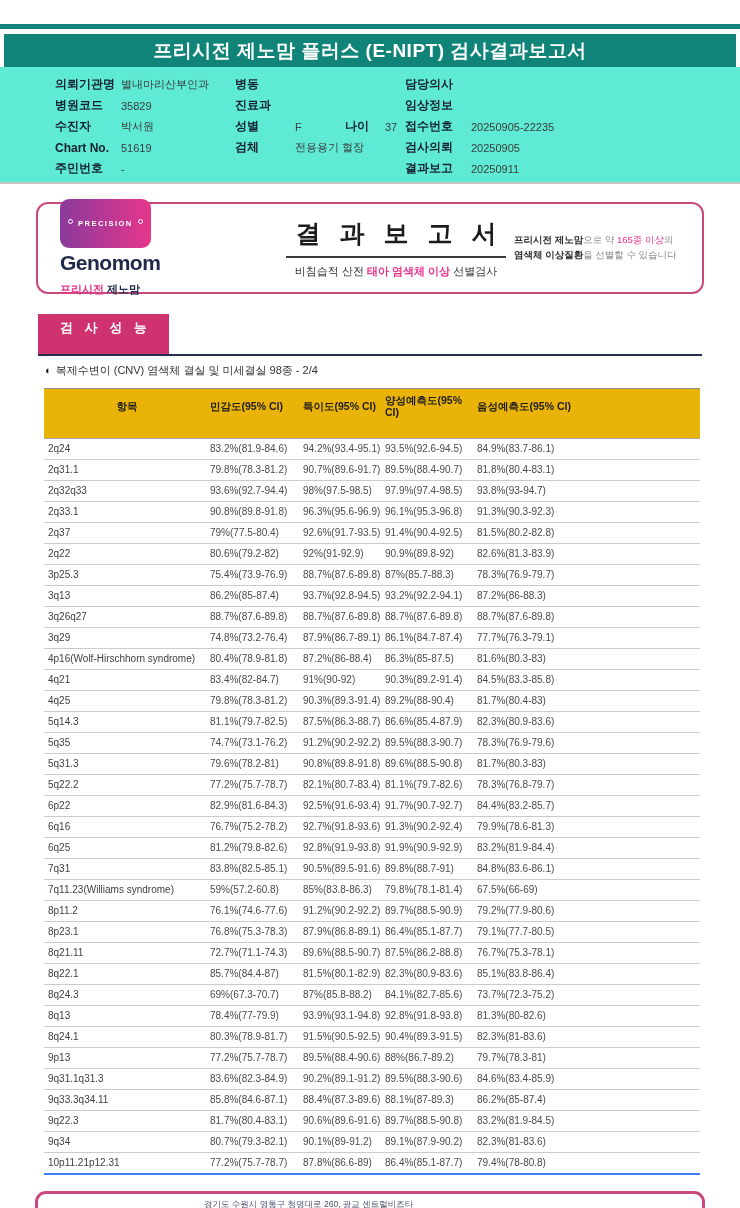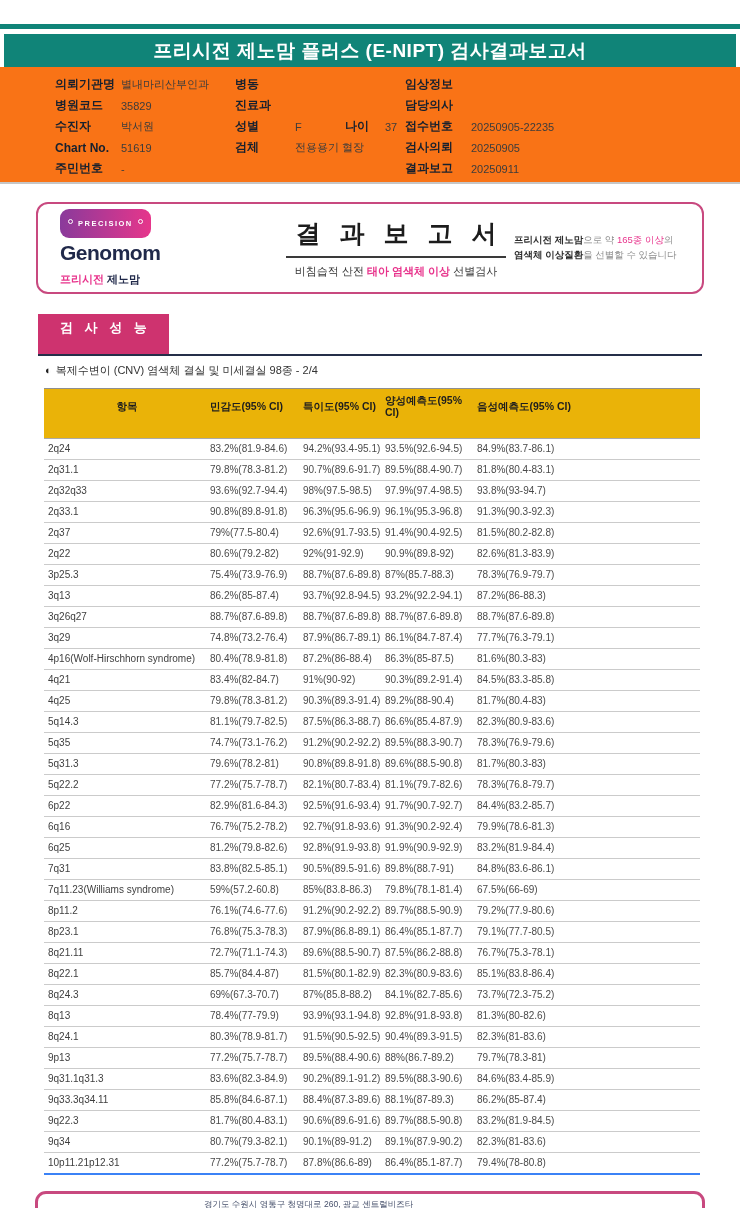--- a/index.html
+++ b/index.html
@@ -12,7 +12,7 @@
                display:flex; align-items:center; justify-content:center; }
   .title-bar .t { color:#fff; font-size:19px; font-weight:bold; letter-spacing:0.5px; }
 
-  .patient { padding:7px 0 3px 55px; display:flex; border-bottom:2px solid #c6c6c6; background:#f97316; }
+  .patient { padding:7px 0 3px 55px; display:flex; border-bottom:2px solid #c6c6c6; background:#5eead4; }
   .pcol { display:flex; flex-direction:column; }
   .pcol1 { width:180px; }
   .pcol2 { width:170px; }

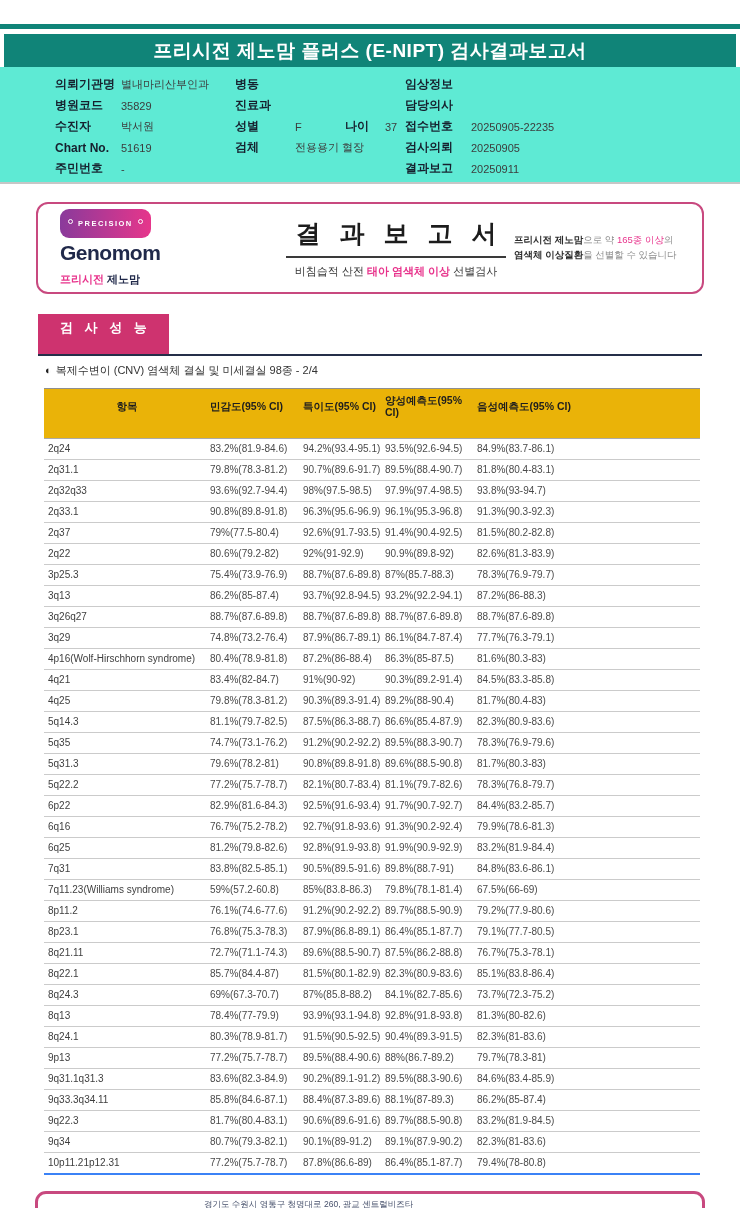--- a/index.html
+++ b/index.html
@@ -125,11 +125,11 @@
     </div>
     <div class="pcol pcol3">
       <div class="info-row">
+        <span class="info-label">담당의사</span>
+        <span class="info-value"></span>
+      </div>
+      <div class="info-row">
         <span class="info-label">임상정보</span>
-        <span class="info-value"></span>
-      </div>
-      <div class="info-row">
-        <span class="info-label">담당의사</span>
         <span class="info-value"></span>
       </div>
       <div class="info-row">

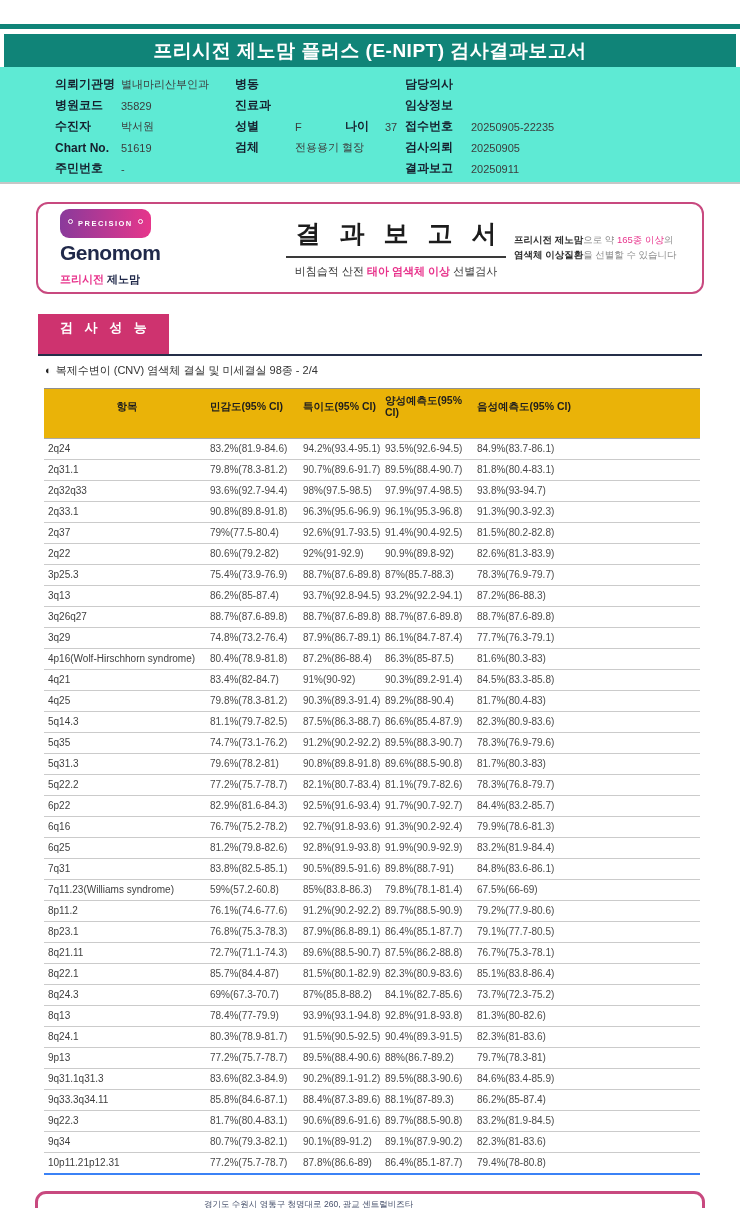--- a/index.html
+++ b/index.html
@@ -28,7 +28,7 @@
                 border-radius:12px; display:flex; align-items:center; padding:0 20px 0 22px; }
   .brand-block { width:218px; flex:none; }
   .badge { display:inline-flex; gap:5px; background:linear-gradient(90deg,#8A3A9B,#E6368B);
-           border-radius:9px; padding:10px 8px; color:#fff; font-size:7.5px; font-weight:bold; letter-spacing:1.5px; }
+           border-radius:9px; padding:20px 8px; color:#fff; font-size:7.5px; font-weight:bold; letter-spacing:1.5px; }
   .badge-dot { width:5px; height:5px; border:1.5px solid #fff; border-radius:50%; display:inline-block; }
   .brand-line { margin-top:3px; display:flex; align-items:baseline; gap:7px;flex-direction:column; }
   .brand-name { font-size:21px; font-weight:bold; color:var(--navy); letter-spacing:-0.5px; }

